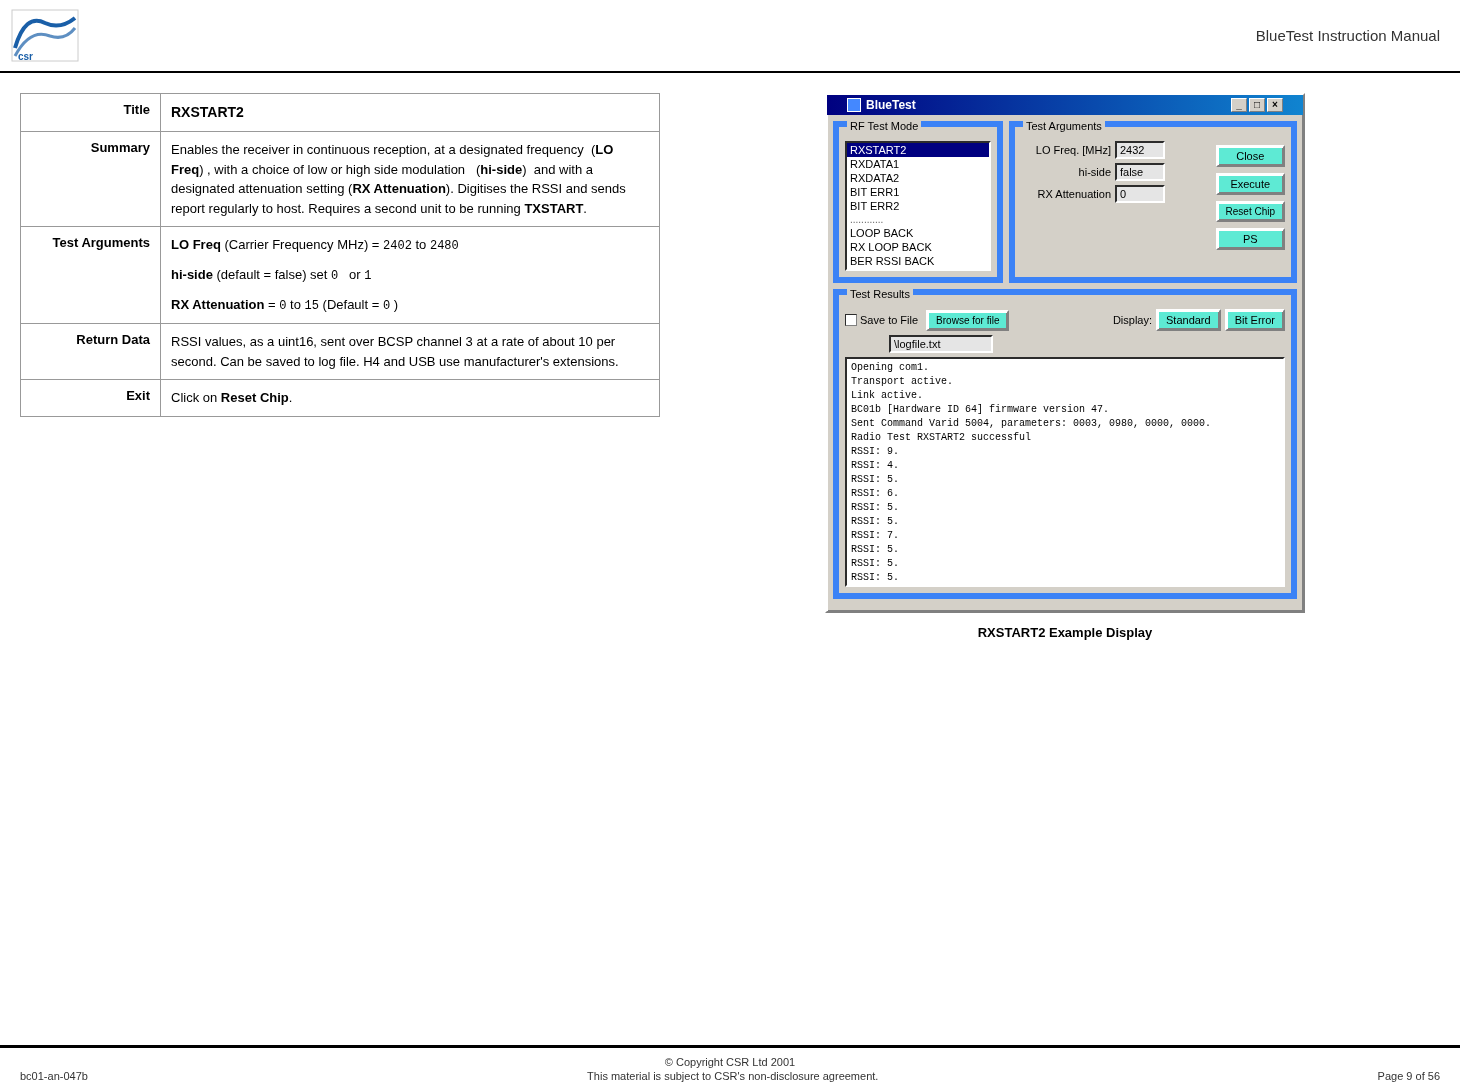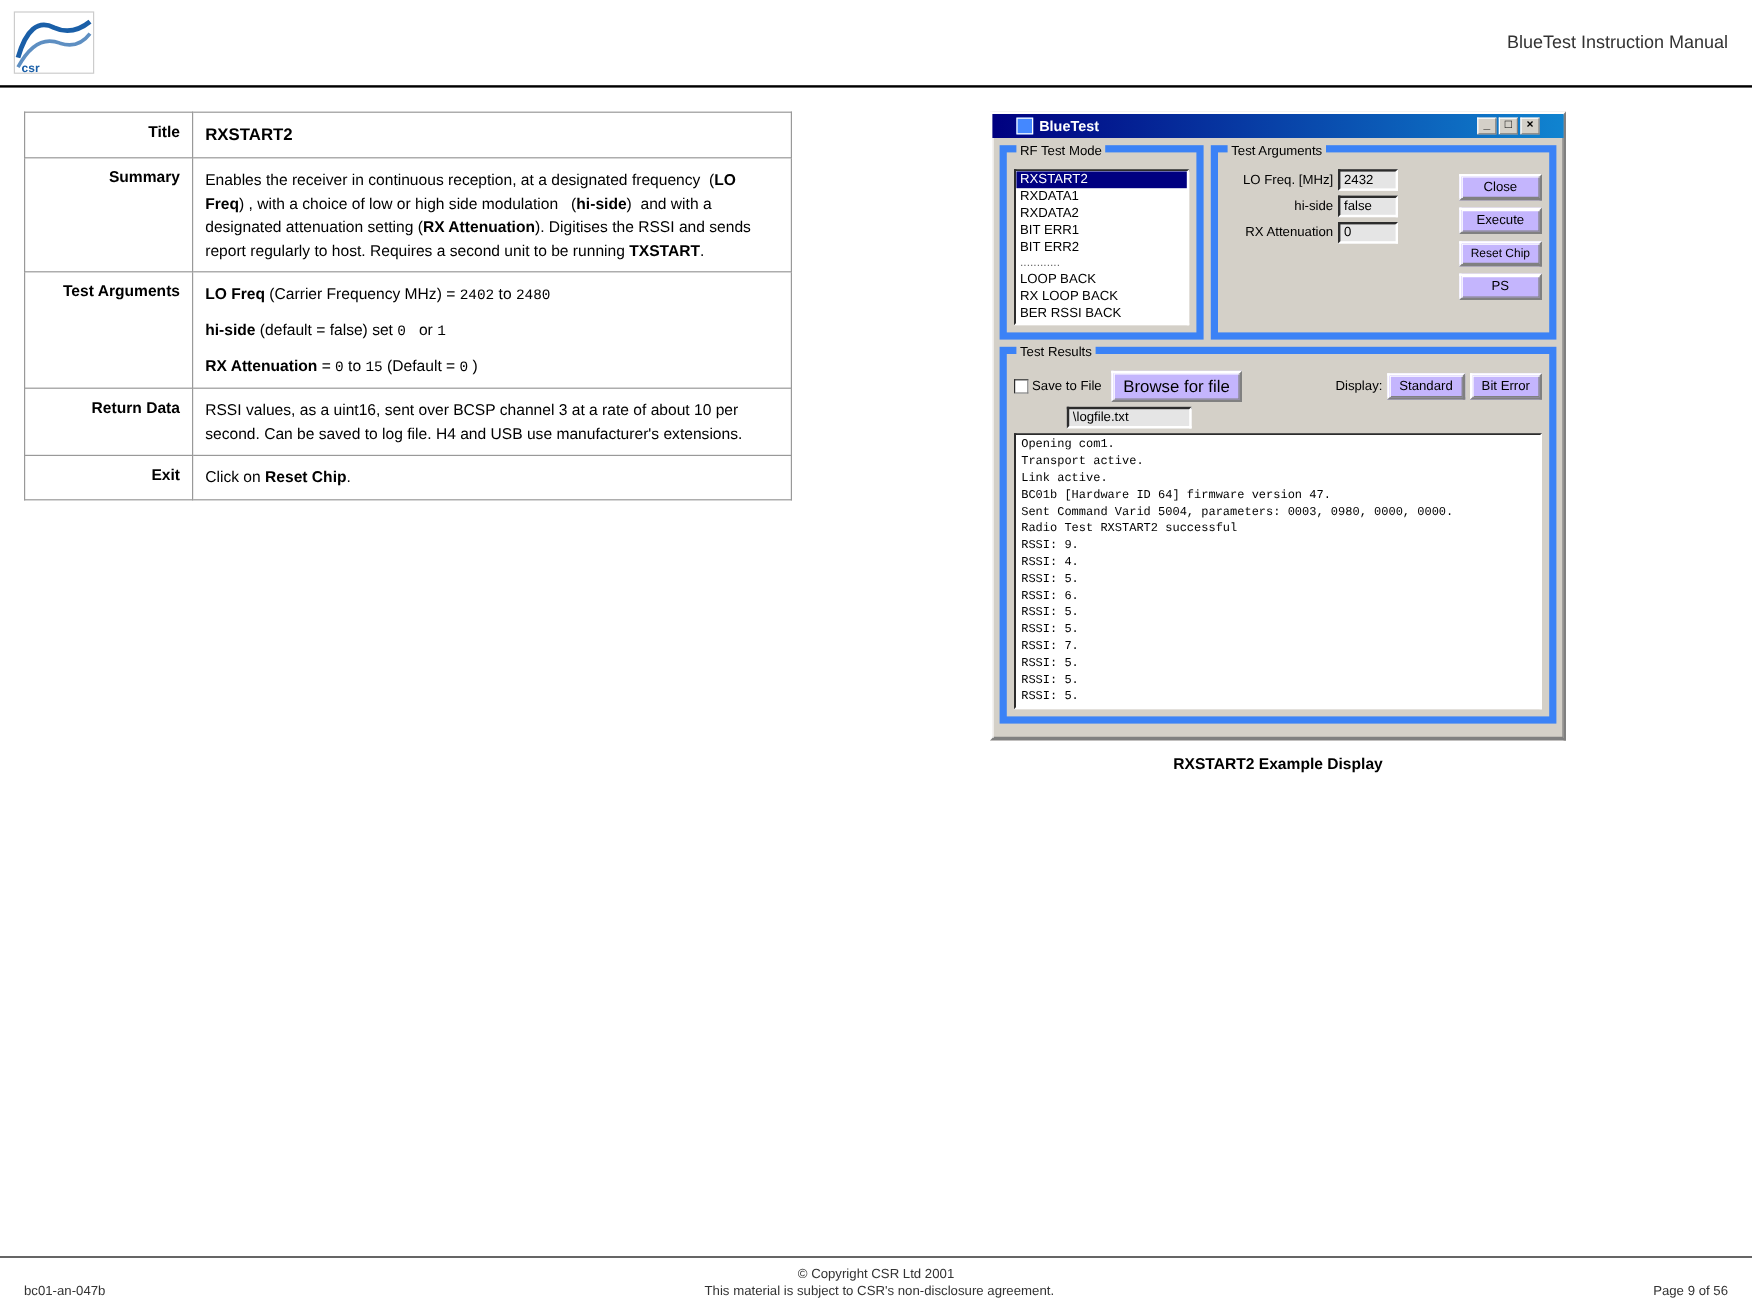--- a/index.html
+++ b/index.html
@@ -212,7 +212,7 @@
 
     
     .win-button {
-      background: #c4b5fd;
+      background: #5eead4;
       border: 2px solid #fff;
       border-right-color: #808080;
       border-bottom-color: #808080;

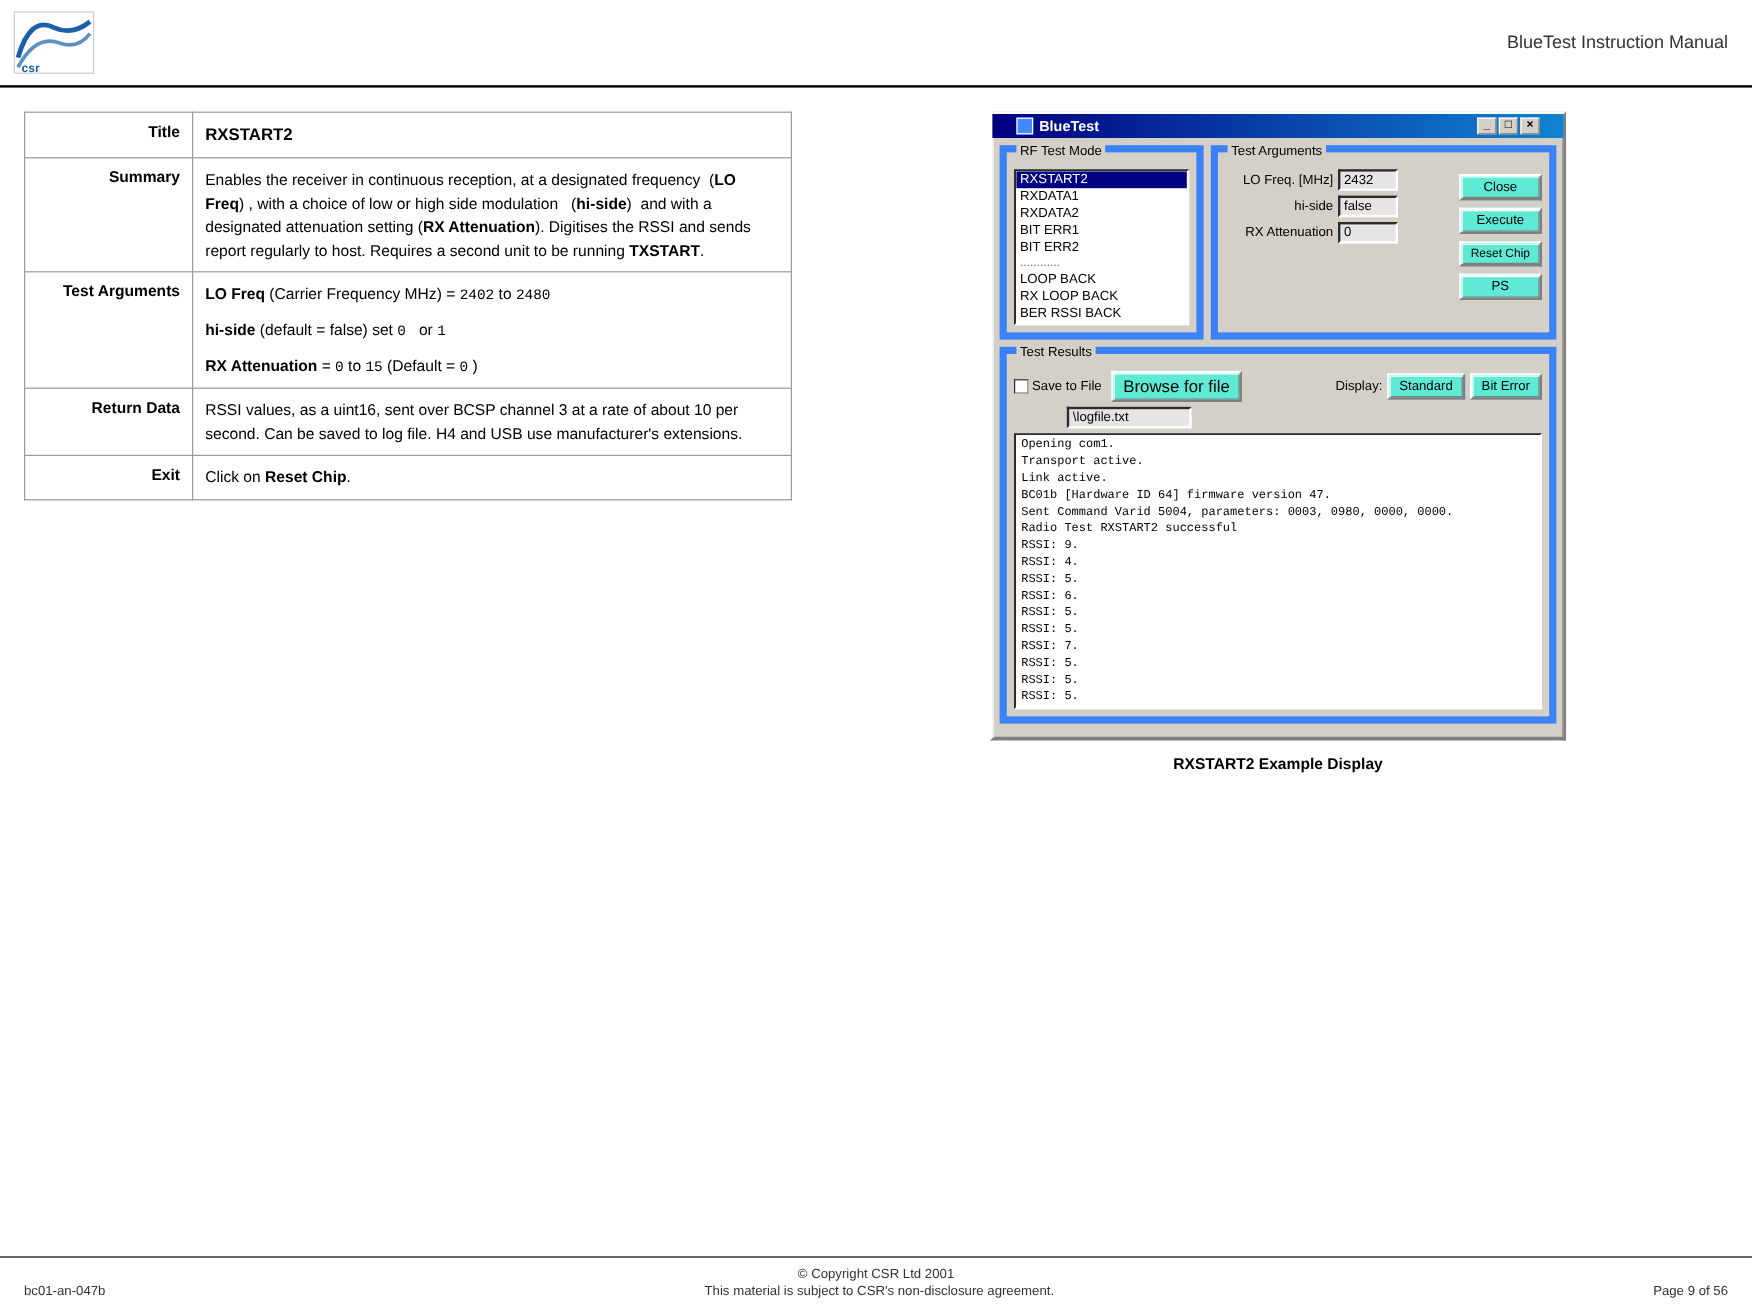--- a/index.html
+++ b/index.html
@@ -472,7 +472,7 @@
               <div class="win-checkbox"></div>
               <span>Save to File</span>
             </div>
-            <button class="win-button" style="margin-left:4px; font-size:14px;">Browse for file</button>
+            <button class="win-button" style="margin-left:4px; font-size:10px;">Browse for file</button>
             <span style="margin-left:auto; display:flex; align-items:center; gap:4px;">
               <span>Display:</span>
               <button class="win-button" style="min-width:55px;">Standard</button>

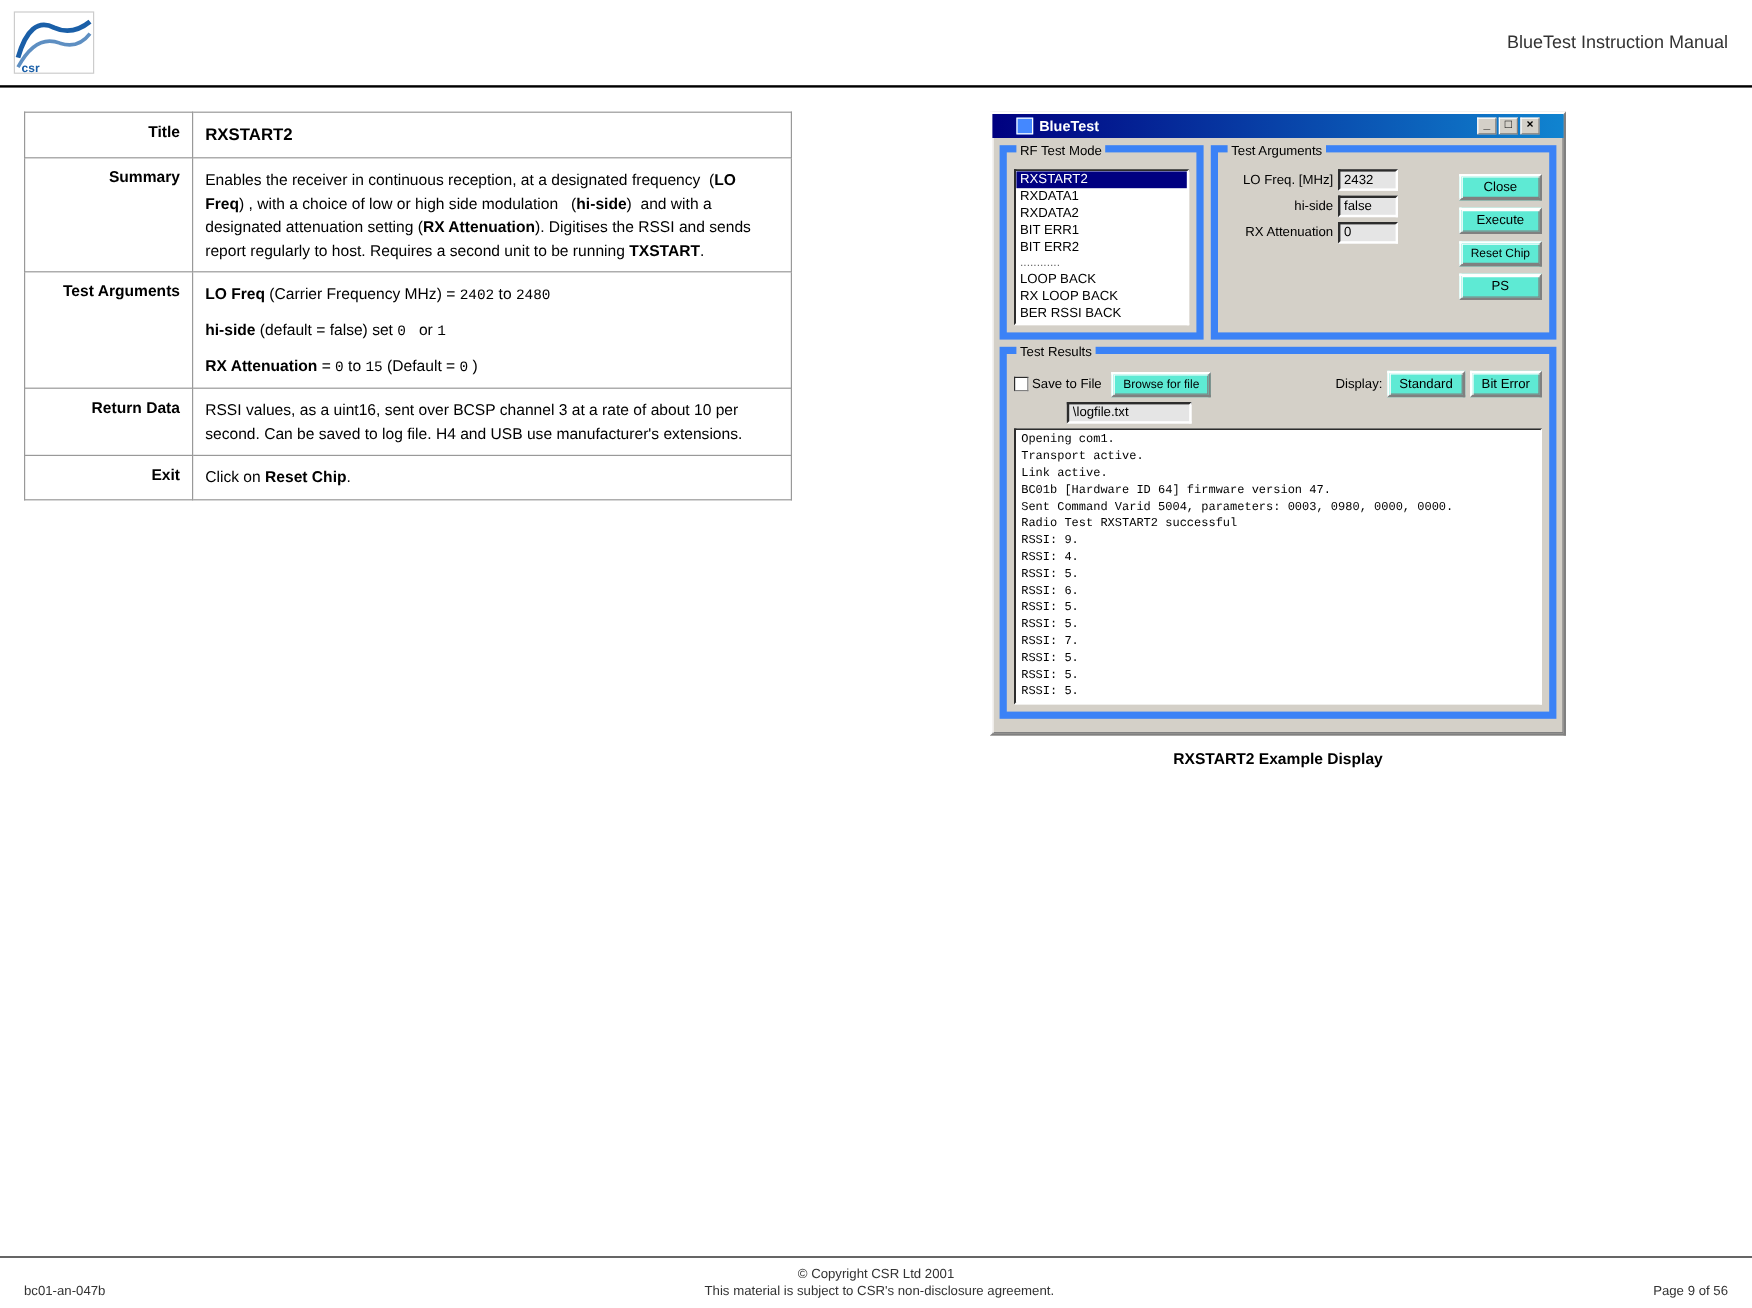--- a/index.html
+++ b/index.html
@@ -293,7 +293,7 @@
       bottom: 0;
       left: 0;
       right: 0;
-      border-top: 1px solid #000000;
+      border-top: 3px solid #000000;
       padding: 8px 20px;
       text-align: center;
       font-size: 11px;

